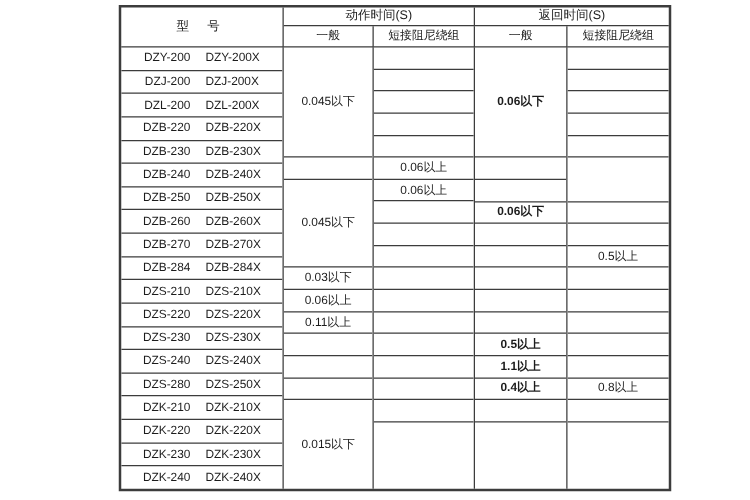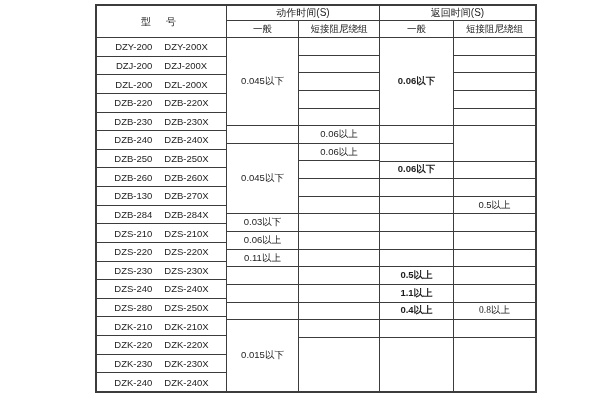--- a/index.html
+++ b/index.html
@@ -102,7 +102,7 @@
           <span>DZB-260X</span>
         </div>
         <div class="mrow">
-          <span>DZB-130</span>
+          <span>DZB-270</span>
           <span>DZB-270X</span>
         </div>
         <div class="mrow">

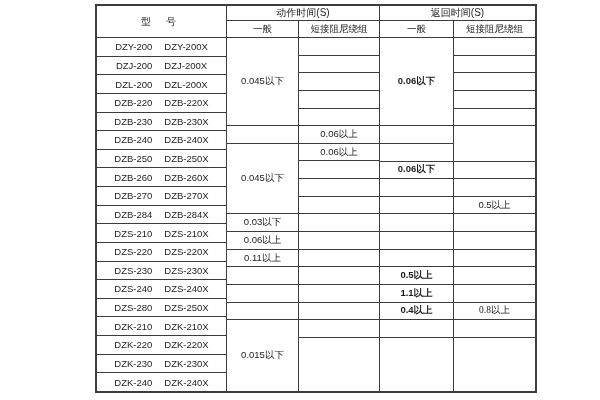--- a/index.html
+++ b/index.html
@@ -209,7 +209,7 @@
         <div class="vcell" style="flex-basis: 5%;"></div>
         <div class="vcell" style="flex-basis: 5%;"></div>
         <div class="vcell" style="flex-basis: 5%;"></div>
-        <div class="vcell" style="flex-basis: 5%; font-family: Liberation Serif, serif;">0.8以上</div>
+        <div class="vcell" style="flex-basis: 5%;">0.8以上</div>
         <div class="vcell" style="flex-basis: 5%;"></div>
         <div class="vcell" style="flex-basis: 15%;"></div>
       </div>

